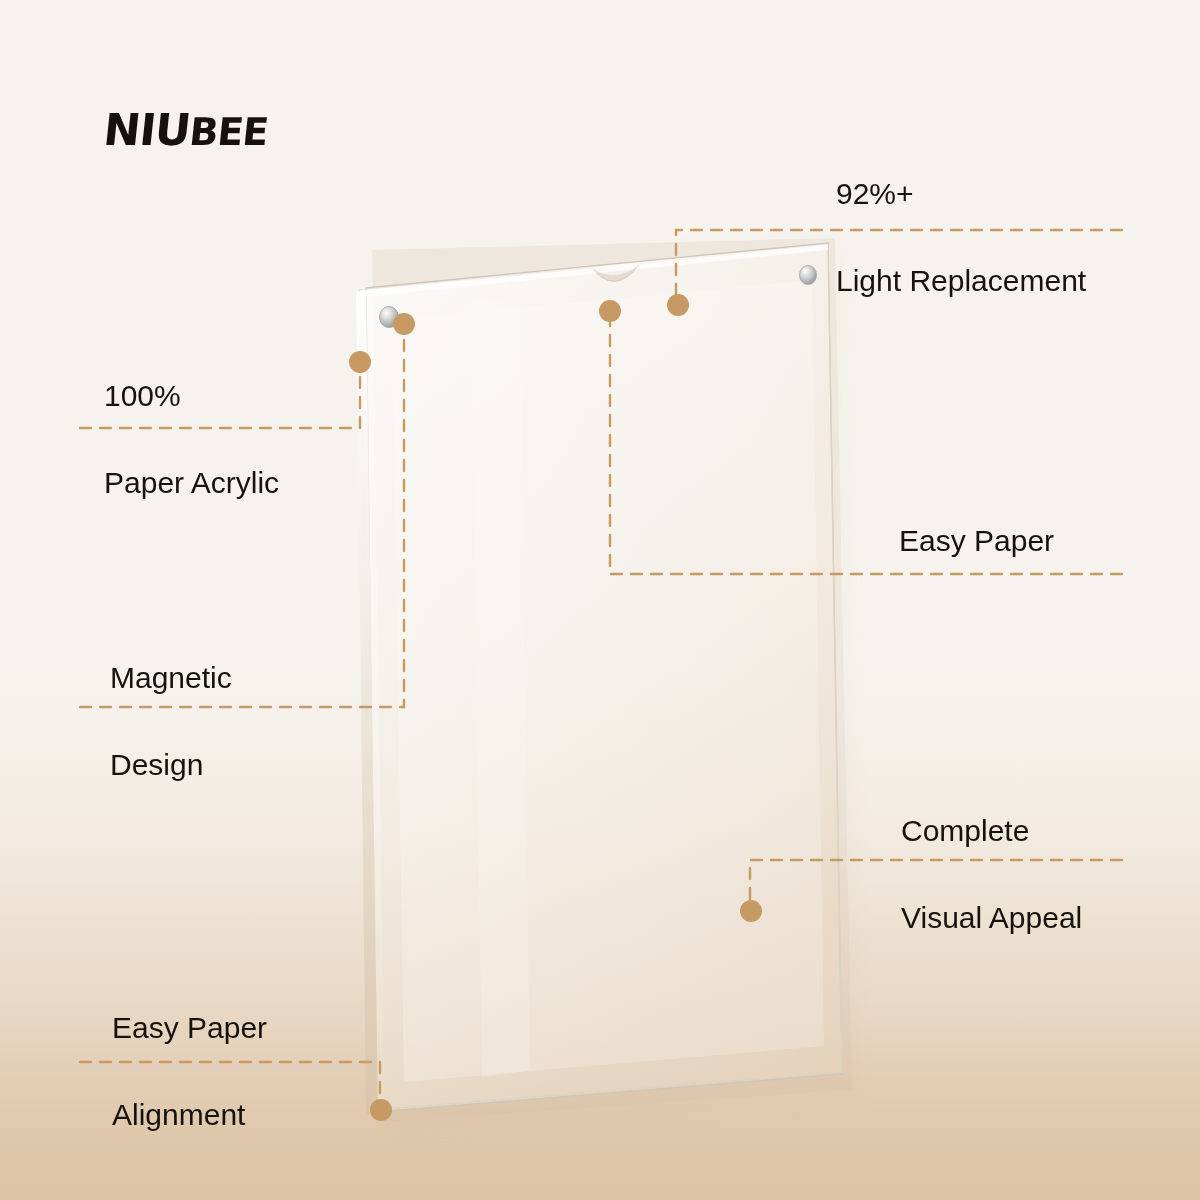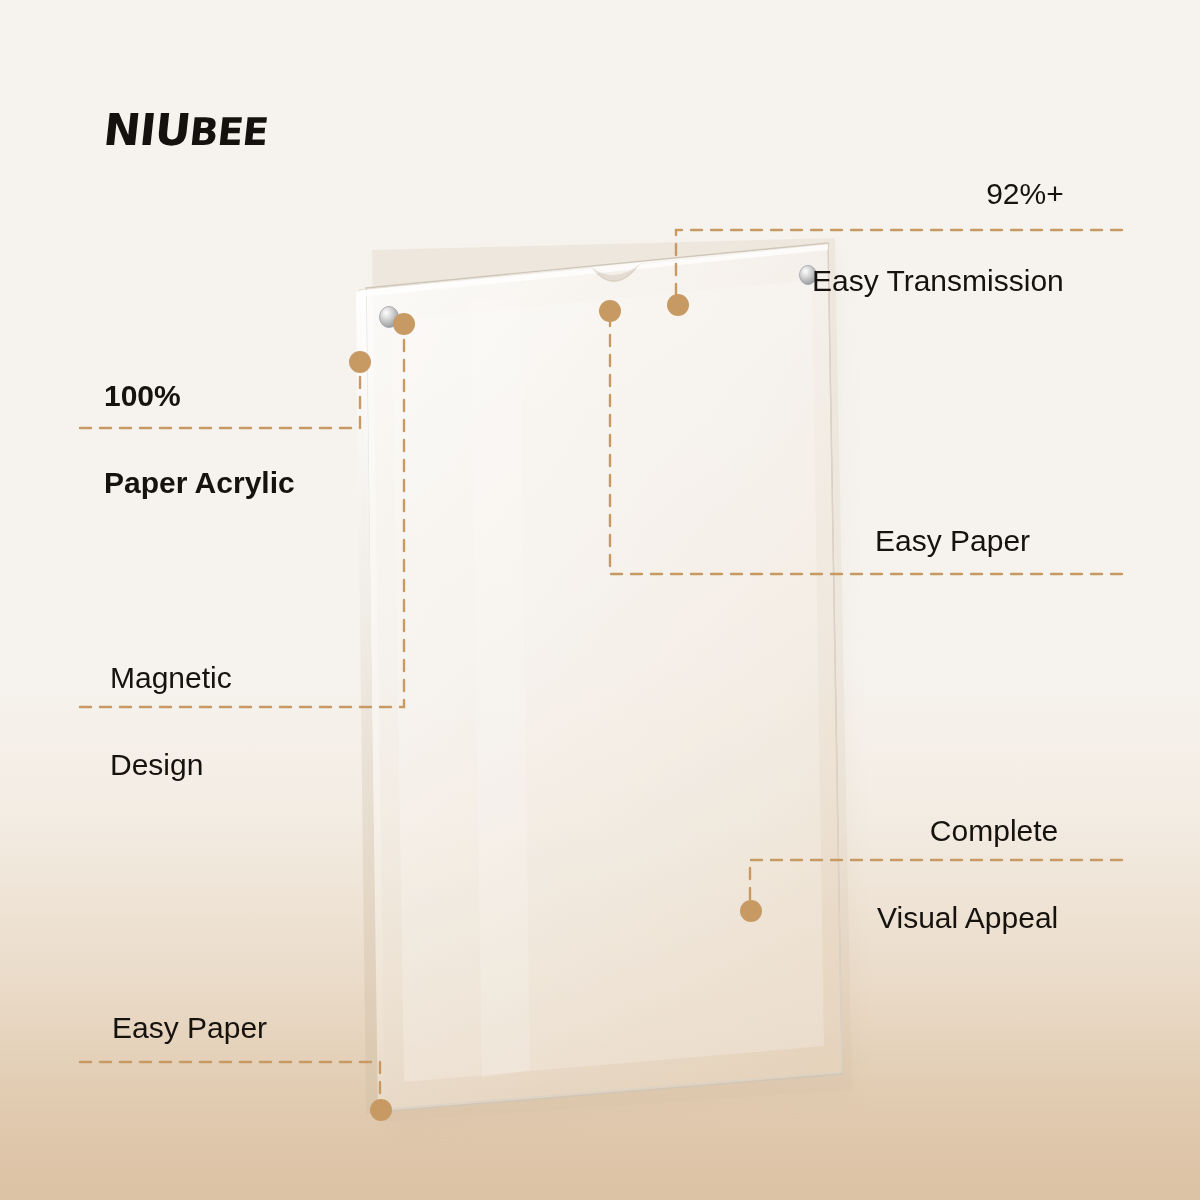--- a/index.html
+++ b/index.html
@@ -60,7 +60,8 @@
     white-space: pre-line;
   }
   .callout.right {
-    text-align: right;
+    text-align: left;
+    margin-left: 24px;
   }
 
   .lbl-light { left: 812px; top: 128px; }

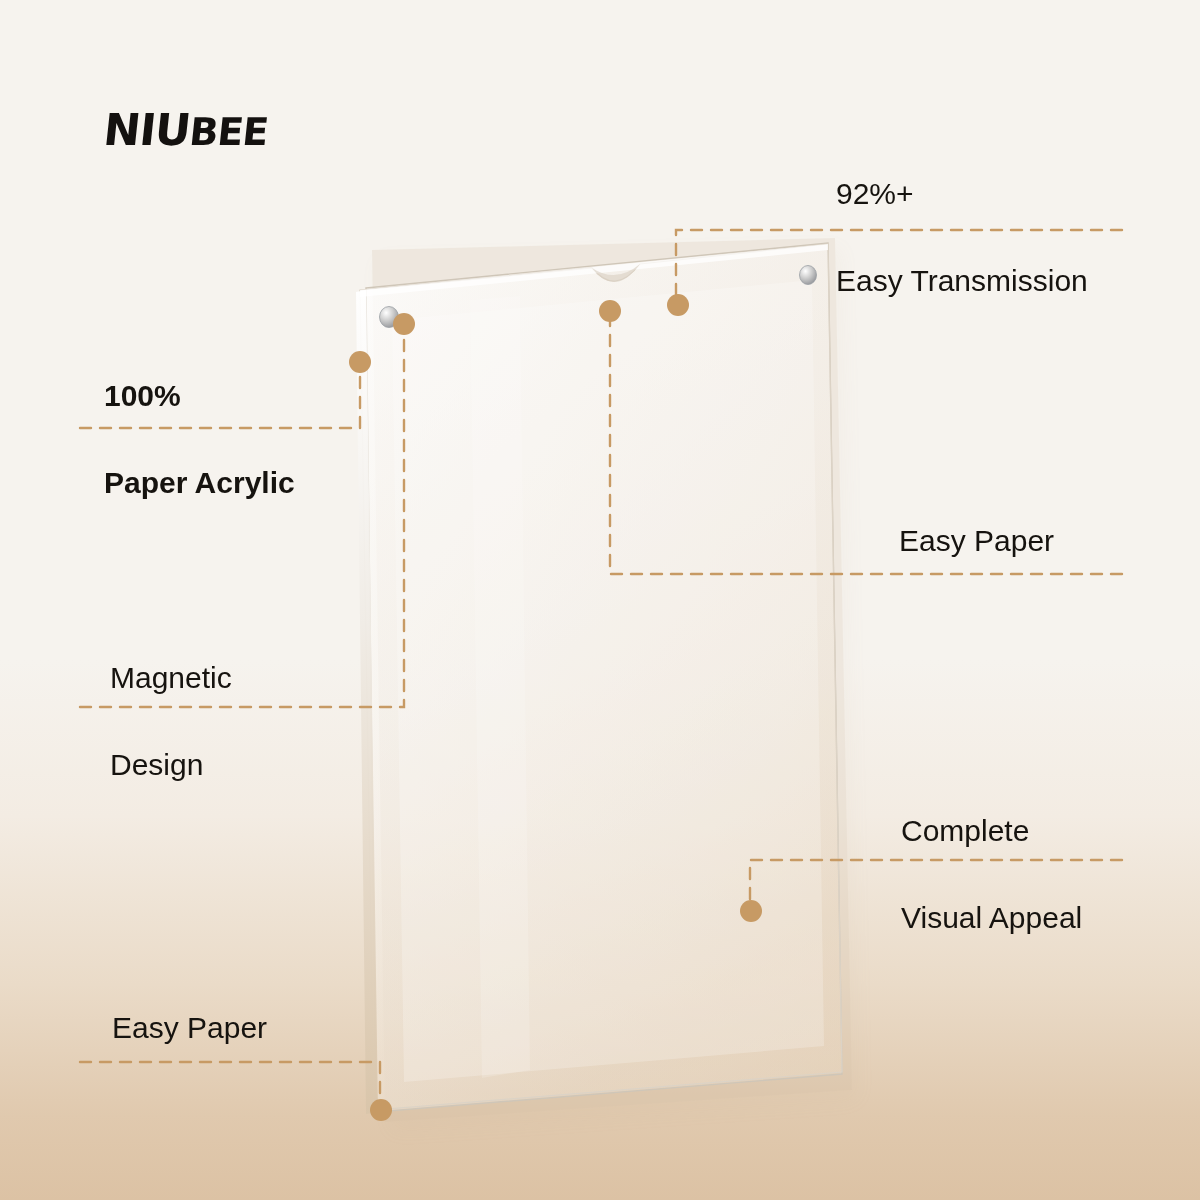--- a/index.html
+++ b/index.html
@@ -161,7 +161,7 @@
 
   <div class="callout right lbl-light">
     <div>92%+</div>
-    <div>Easy Transmission</div>
+    <div>Light Replacement</div>
   </div>
 
   <div class="callout lbl-cast">

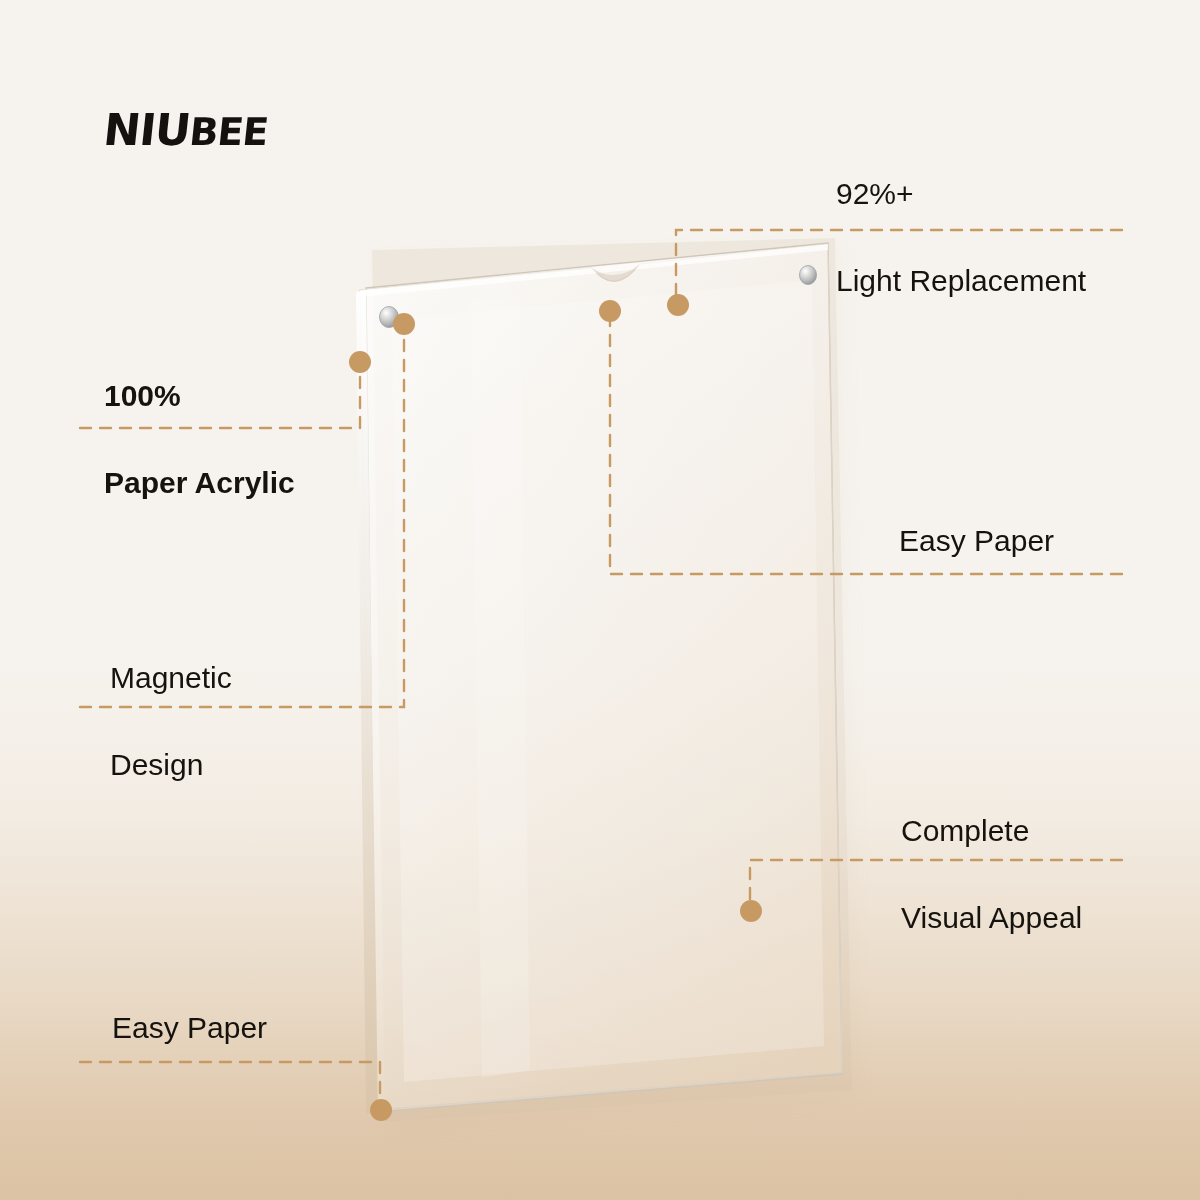--- a/index.html
+++ b/index.html
@@ -65,7 +65,7 @@
   }
 
   .lbl-light { left: 812px; top: 128px; }
-  .lbl-cast { left: 104px; top: 330px; font-weight: bold; }
+  .lbl-cast { left: 104px; top: 330px; }
   .lbl-easy-replace { left: 875px; top: 475px; }
   .lbl-magnetic { left: 110px; top: 612px; }
   .lbl-complete { left: 877px; top: 765px; }

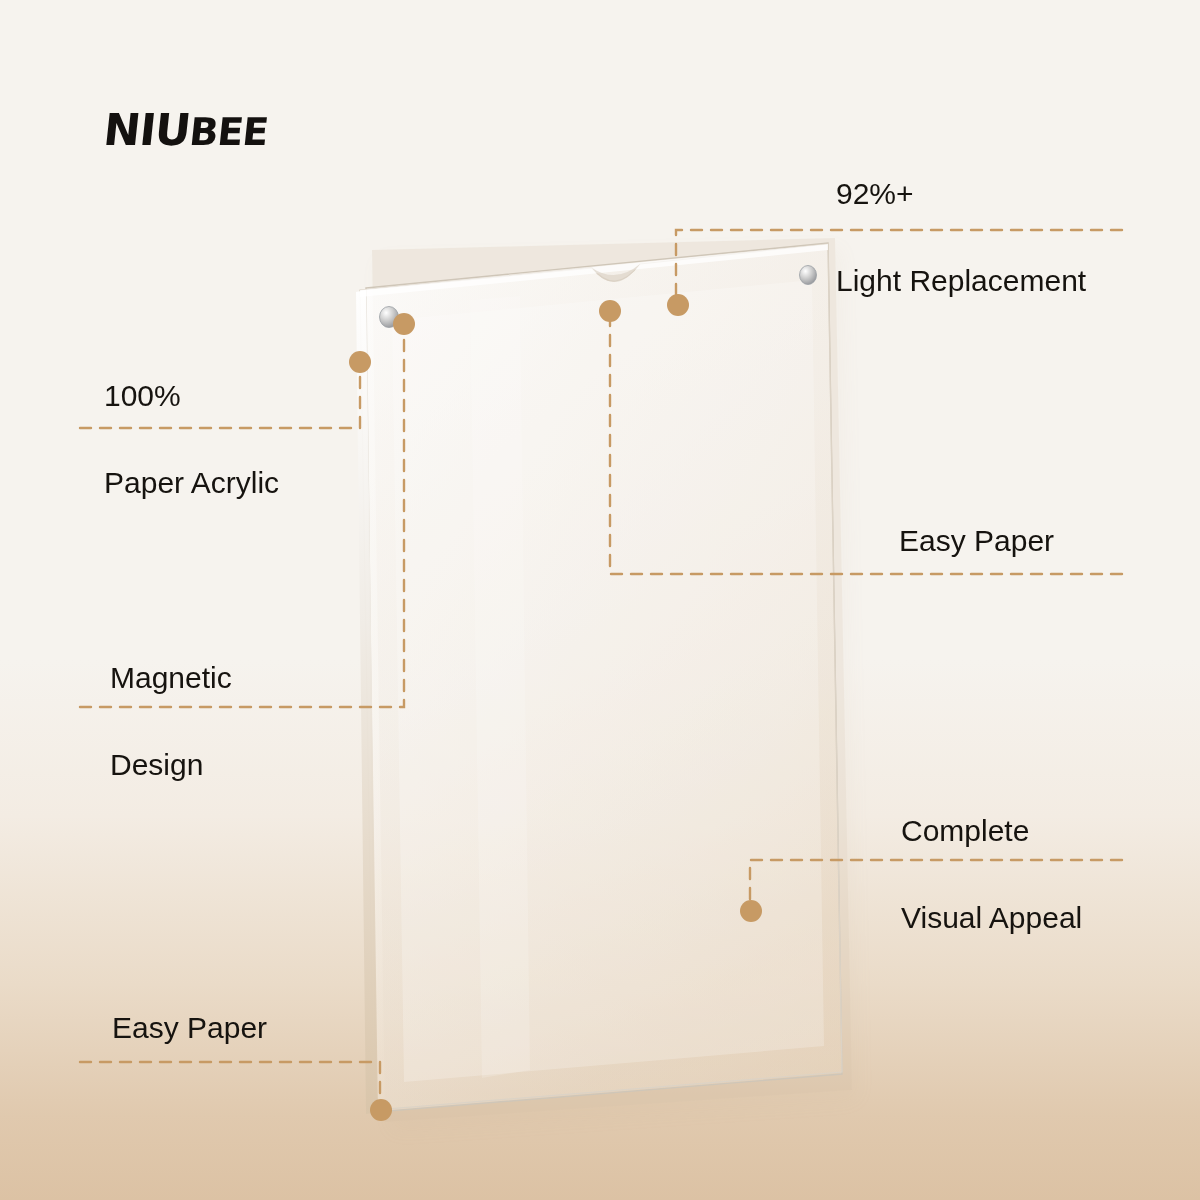--- a/index.html
+++ b/index.html
@@ -185,6 +185,7 @@
 
   <div class="callout lbl-align">
     <div>Easy Paper</div>
+    <div>Alignment</div>
   </div>
 
 </div>

